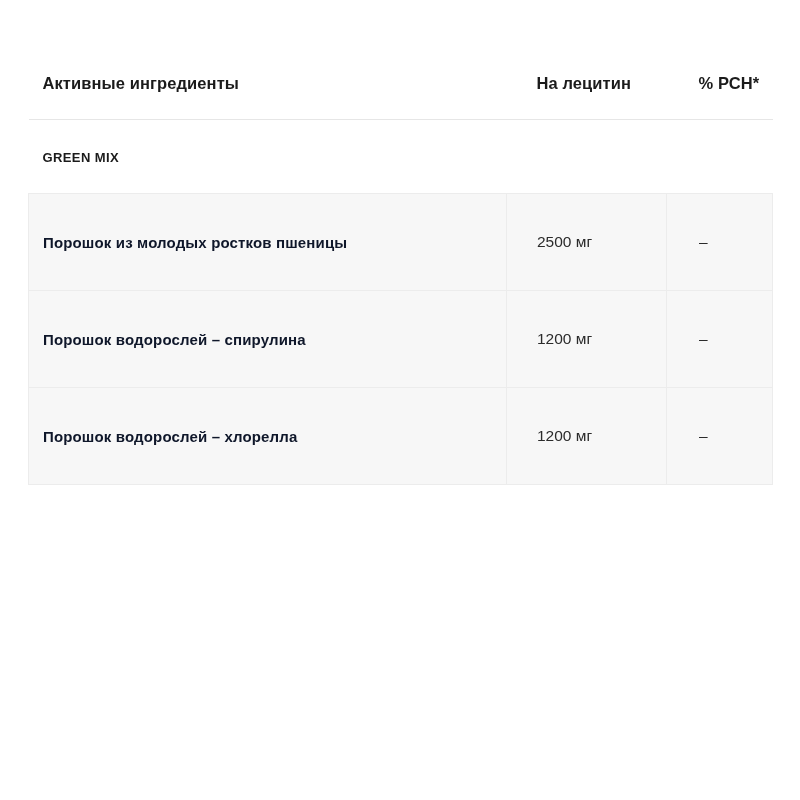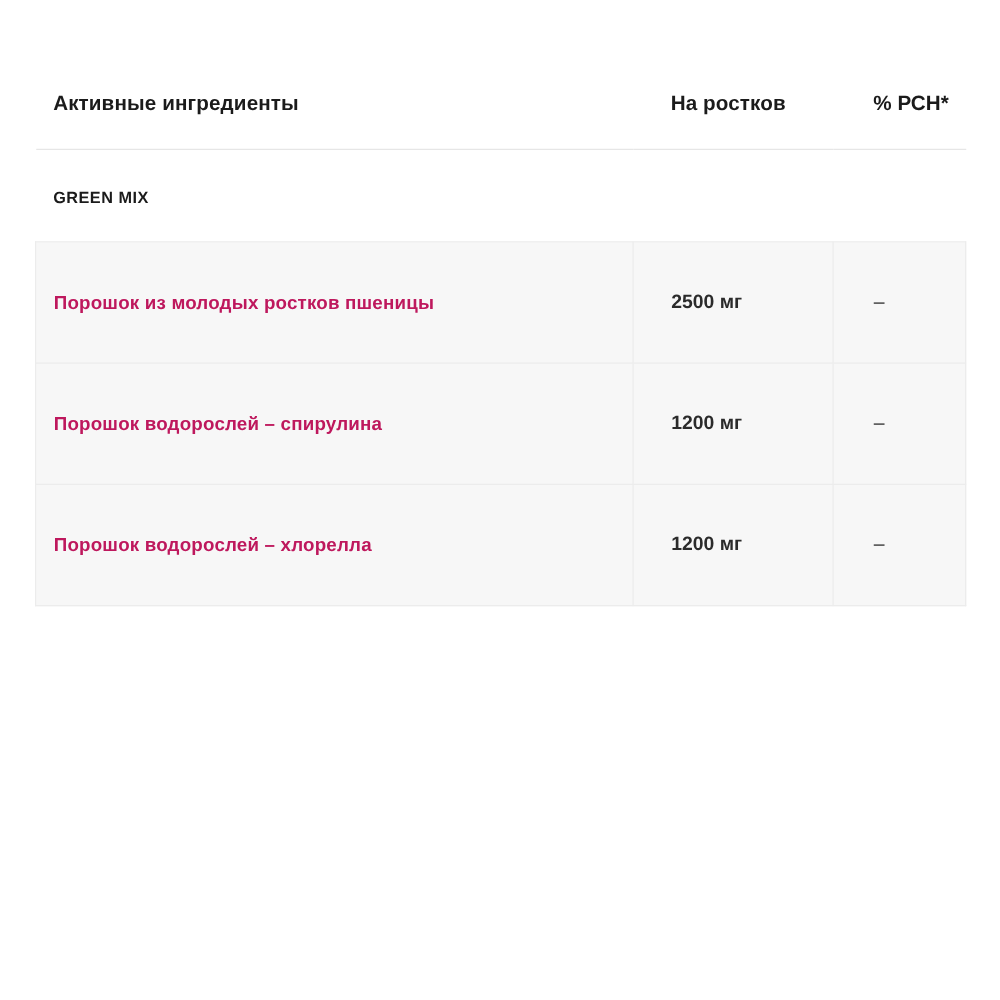--- a/index.html
+++ b/index.html
@@ -96,7 +96,7 @@
     <thead>
       <tr>
         <th class="th-name">Активные ингредиенты</th>
-        <th class="th-serving">На ростков</th>
+        <th class="th-serving">На лецитин</th>
         <th class="th-rsp">% РСН*</th>
       </tr>
     </thead>

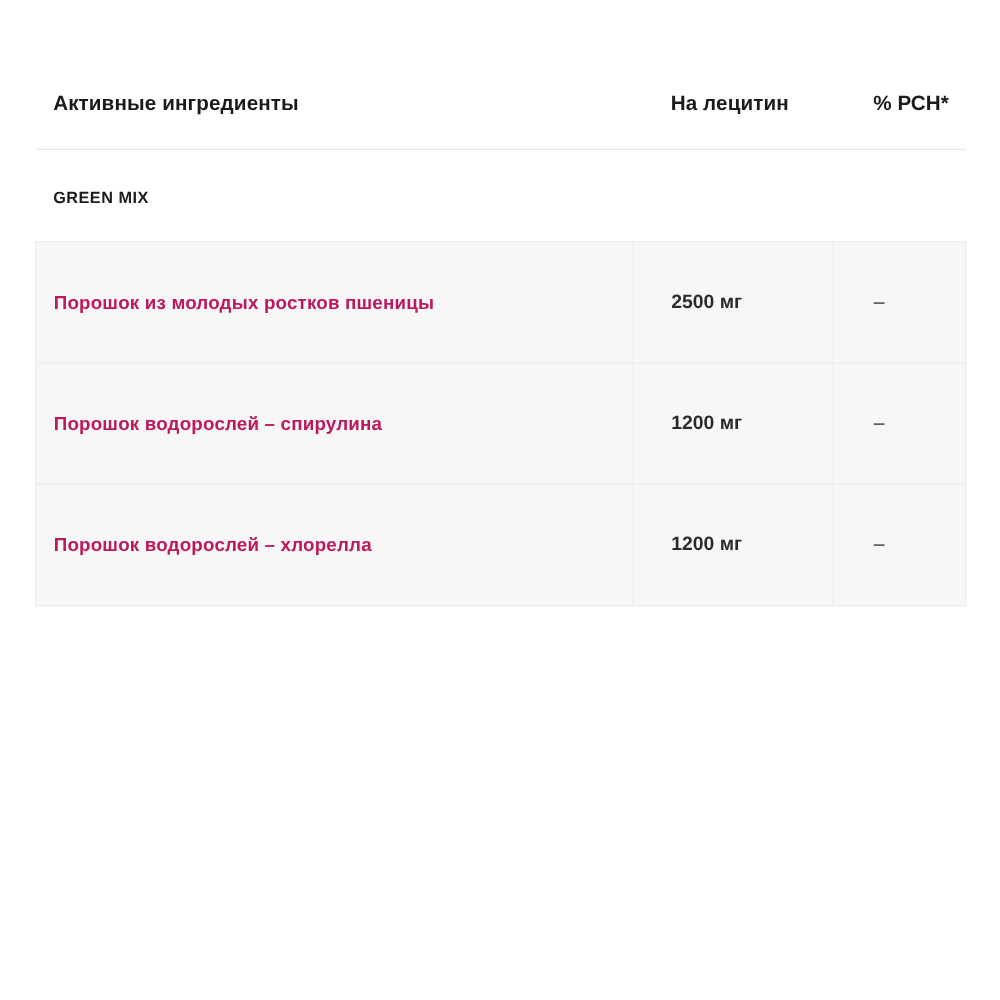--- a/index.html
+++ b/index.html
@@ -63,7 +63,7 @@
   tbody tr.item-row td.cell-name {
     font-size: 15px;
     font-weight: bold;
-    color: #be185d;
+    color: #0f172a;
     padding-left: 14px;
     letter-spacing: 0.15px;
   }

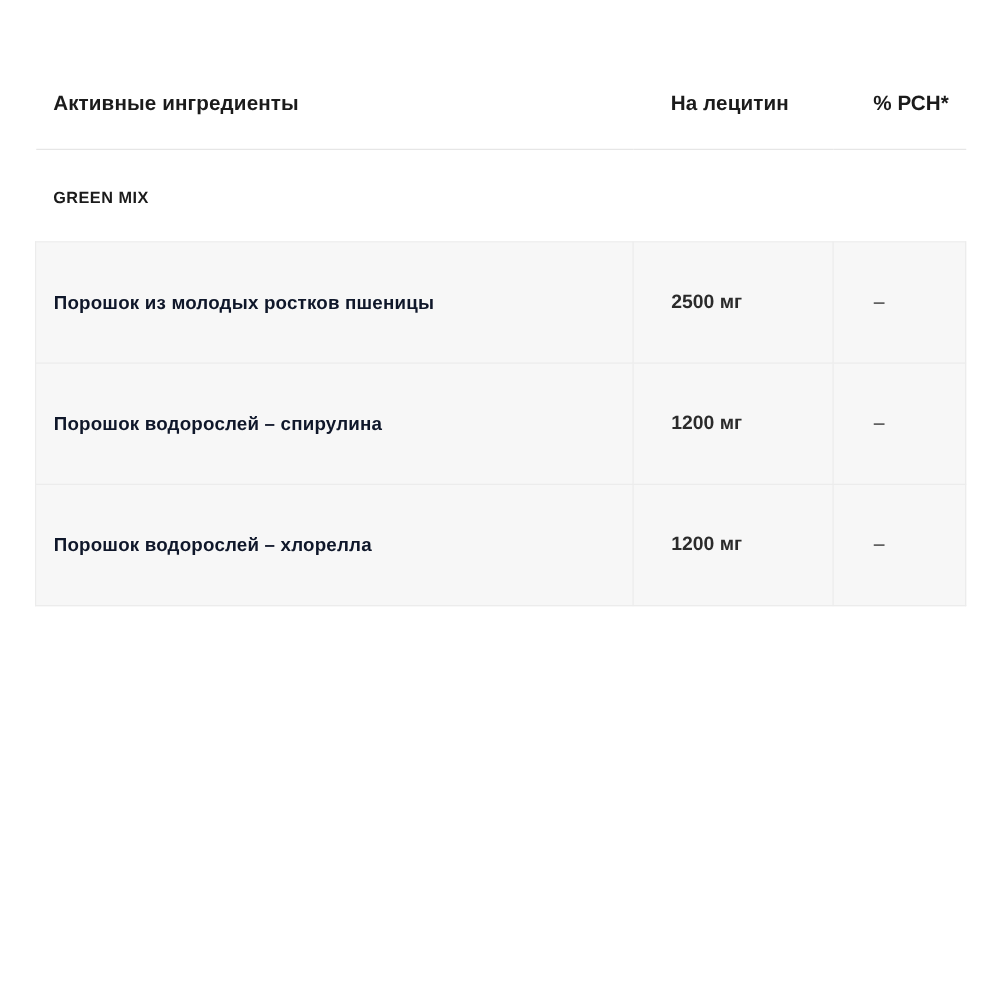--- a/index.html
+++ b/index.html
@@ -71,7 +71,7 @@
     font-size: 15.5px;
     color: #2b2b2b;
     padding-left: 30px;
-    font-weight: bold;
+    font-weight: normal;
   }
   tbody tr.item-row td.cell-rsp {
     font-size: 15.5px;

